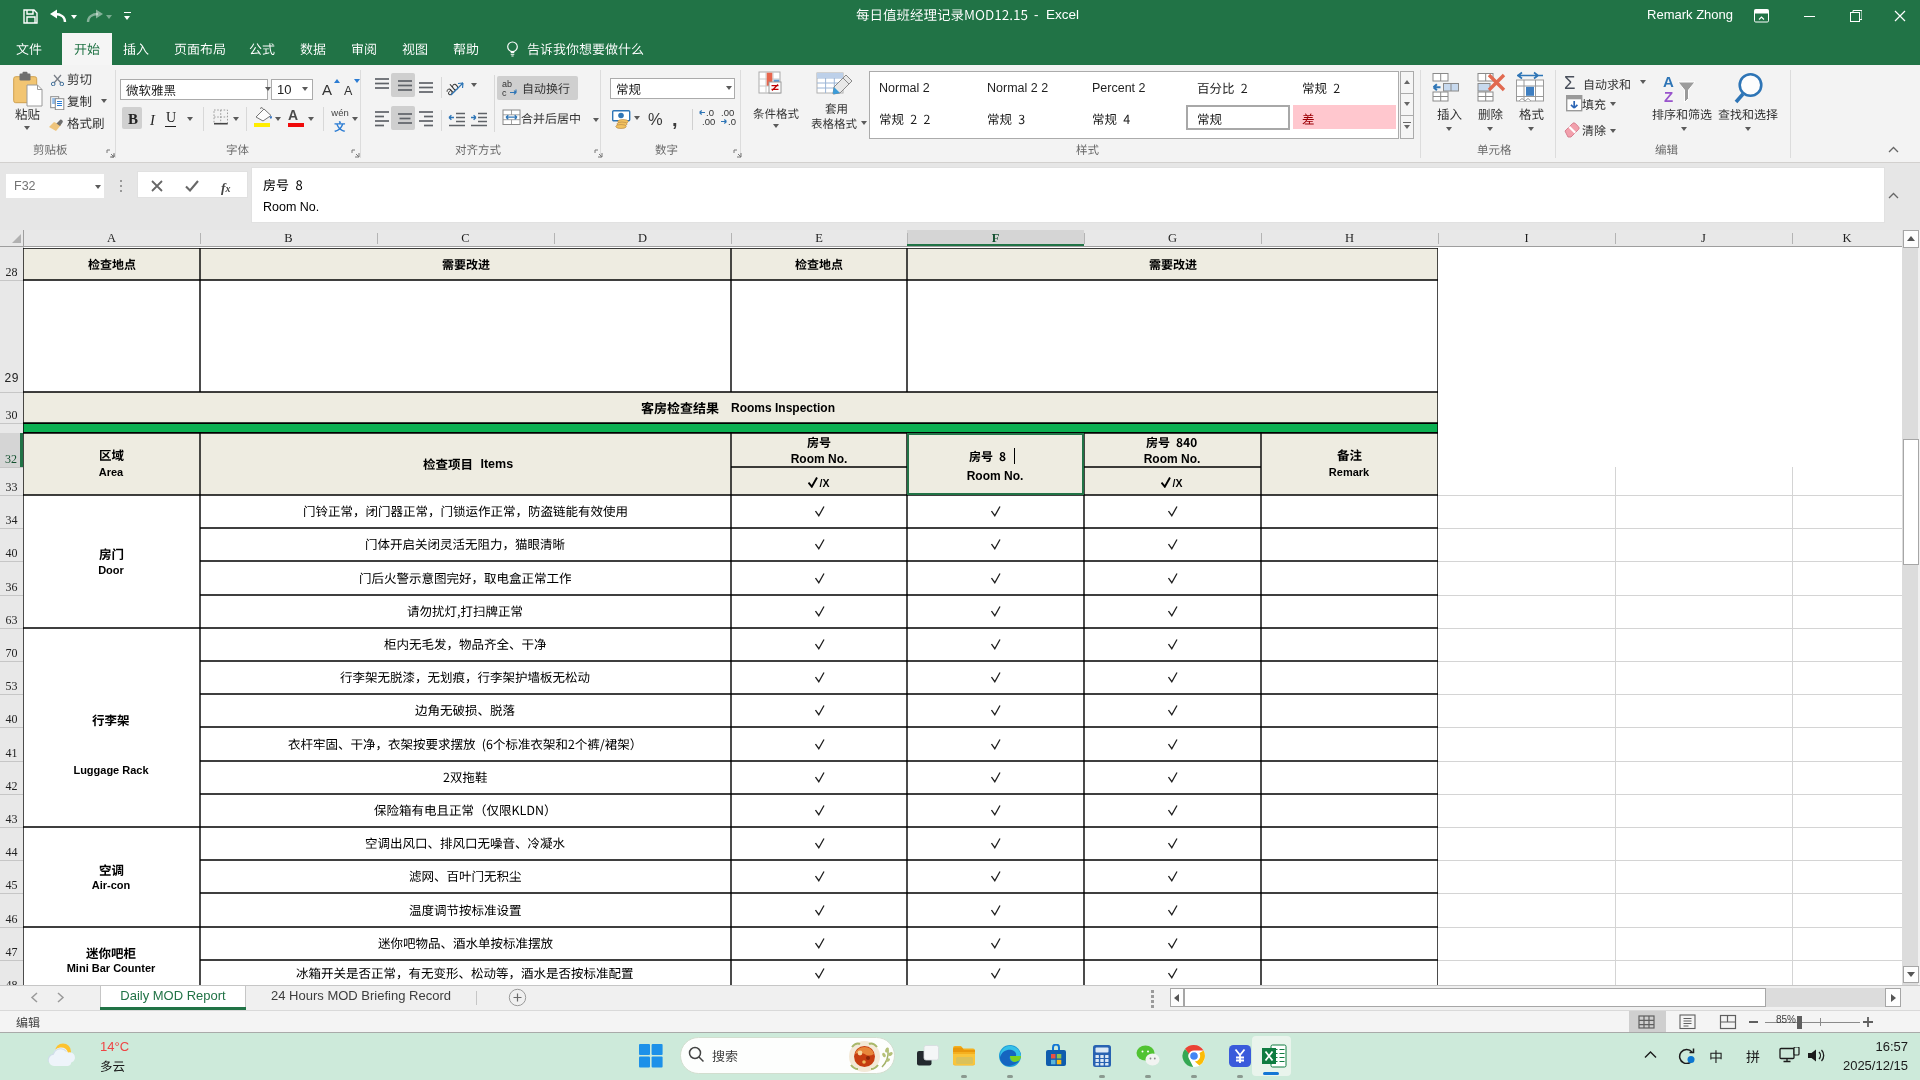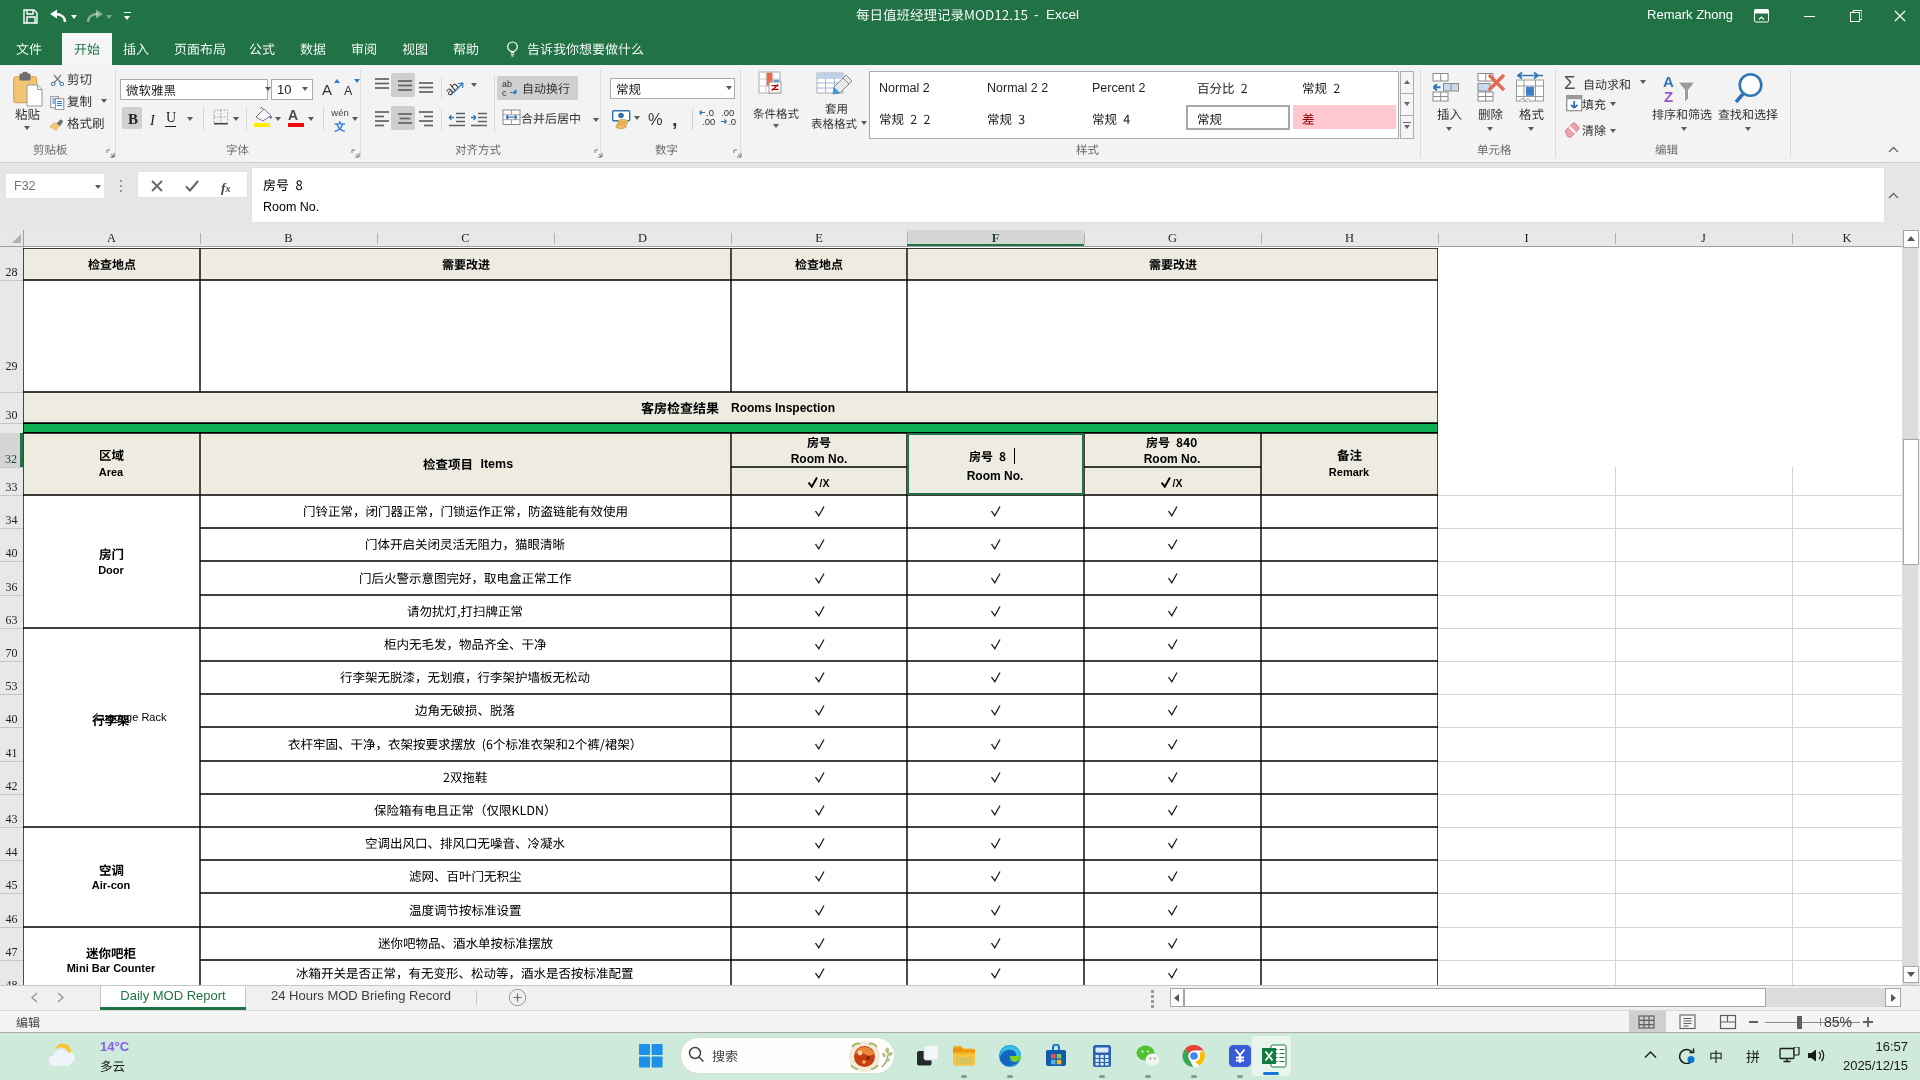--- a/index.html
+++ b/index.html
@@ -964,7 +964,7 @@
 <div style="position:absolute;left:1438px;top:960px;width:464px;height:1px;background:#d4d4d4;"></div>
 <div style="position:absolute;top:266.1px;font-family:'Liberation Serif',sans-serif;font-size:12px;line-height:1;color:#222;font-weight:400;white-space:pre;left:11.5px;transform:translateX(-50%);">28</div>
 <div style="position:absolute;left:0px;top:280px;width:23px;height:1px;background:#c6c6c6;"></div>
-<div style="position:absolute;top:360px;font-family:Liberation Serif, serif;font-size:12px;line-height:1;color:#222;font-weight:400;white-space:pre;left:11.5px;transform:translateX(-50%);">29</div>
+<div style="position:absolute;top:373px;font-family:Liberation Mono, monospace;font-size:12px;line-height:1;color:#222;font-weight:400;white-space:pre;left:11.5px;transform:translateX(-50%);">29</div>
 <div style="position:absolute;left:0px;top:392px;width:23px;height:1px;background:#c6c6c6;"></div>
 <div style="position:absolute;top:409.1px;font-family:'Liberation Serif',sans-serif;font-size:12px;line-height:1;color:#222;font-weight:400;white-space:pre;left:11.5px;transform:translateX(-50%);">30</div>
 <div style="position:absolute;left:0px;top:423px;width:23px;height:1px;background:#c6c6c6;"></div>

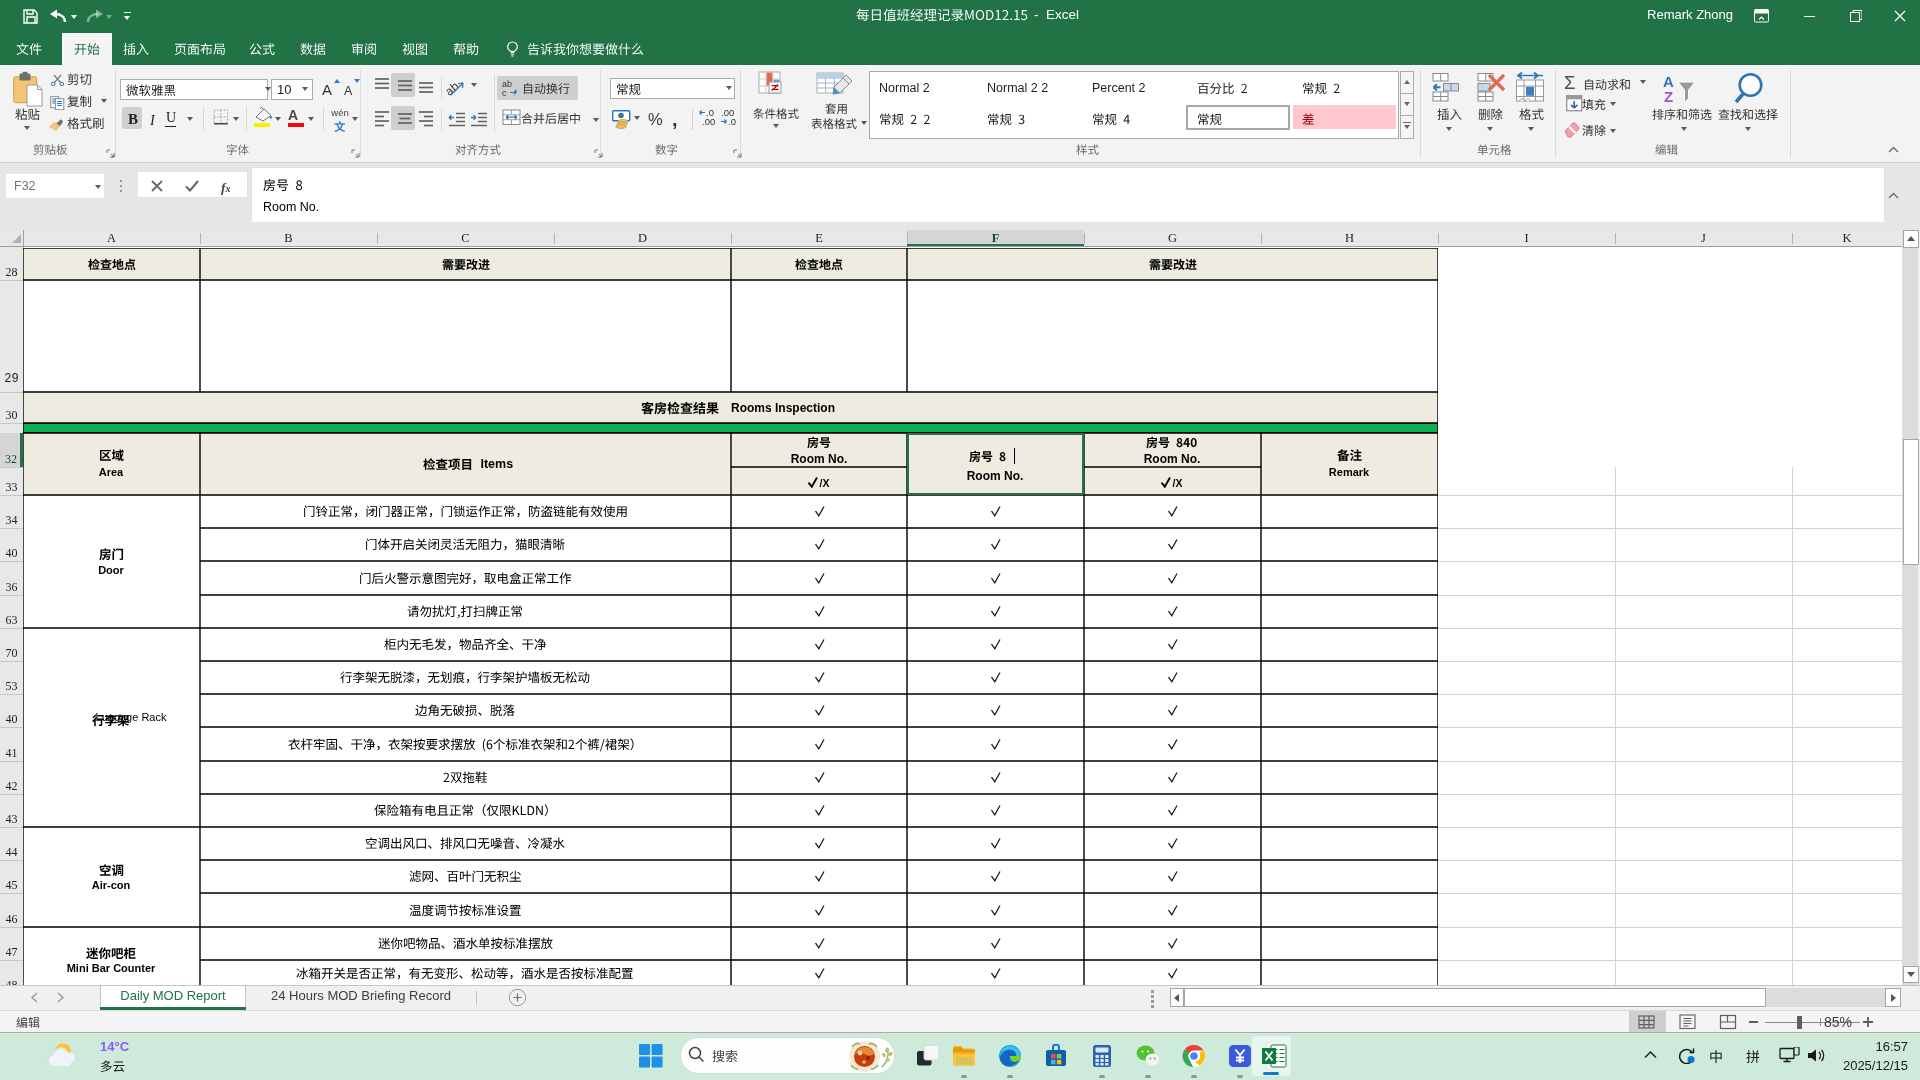--- a/index.html
+++ b/index.html
@@ -1647,7 +1647,7 @@
       <use href="#g258" x="2000"></use>
     </g>
   </svg>
-<div style="position:absolute;top:712px;font-family:'Liberation Sans',sans-serif;font-size:11px;line-height:1;color:#000;font-weight:400;white-space:pre;left:111px;transform:translateX(-50%);margin-left:20px;">Luggage Rack</div>
+<div style="position:absolute;top:765px;font-family:'Liberation Sans',sans-serif;font-size:11px;line-height:1;color:#000;font-weight:700;white-space:pre;left:111px;transform:translateX(-50%);">Luggage Rack</div>
 <div style="position:absolute;left:23px;top:827px;width:177px;height:100px;background:#fff;box-shadow:inset 0 0 0 0.7px #000;"></div>
 <svg style="position:absolute;left:98.5px;top:874.5px;overflow:visible" width="1" height="1">
     <g fill="#000" transform="scale(0.0125,-0.0125)">

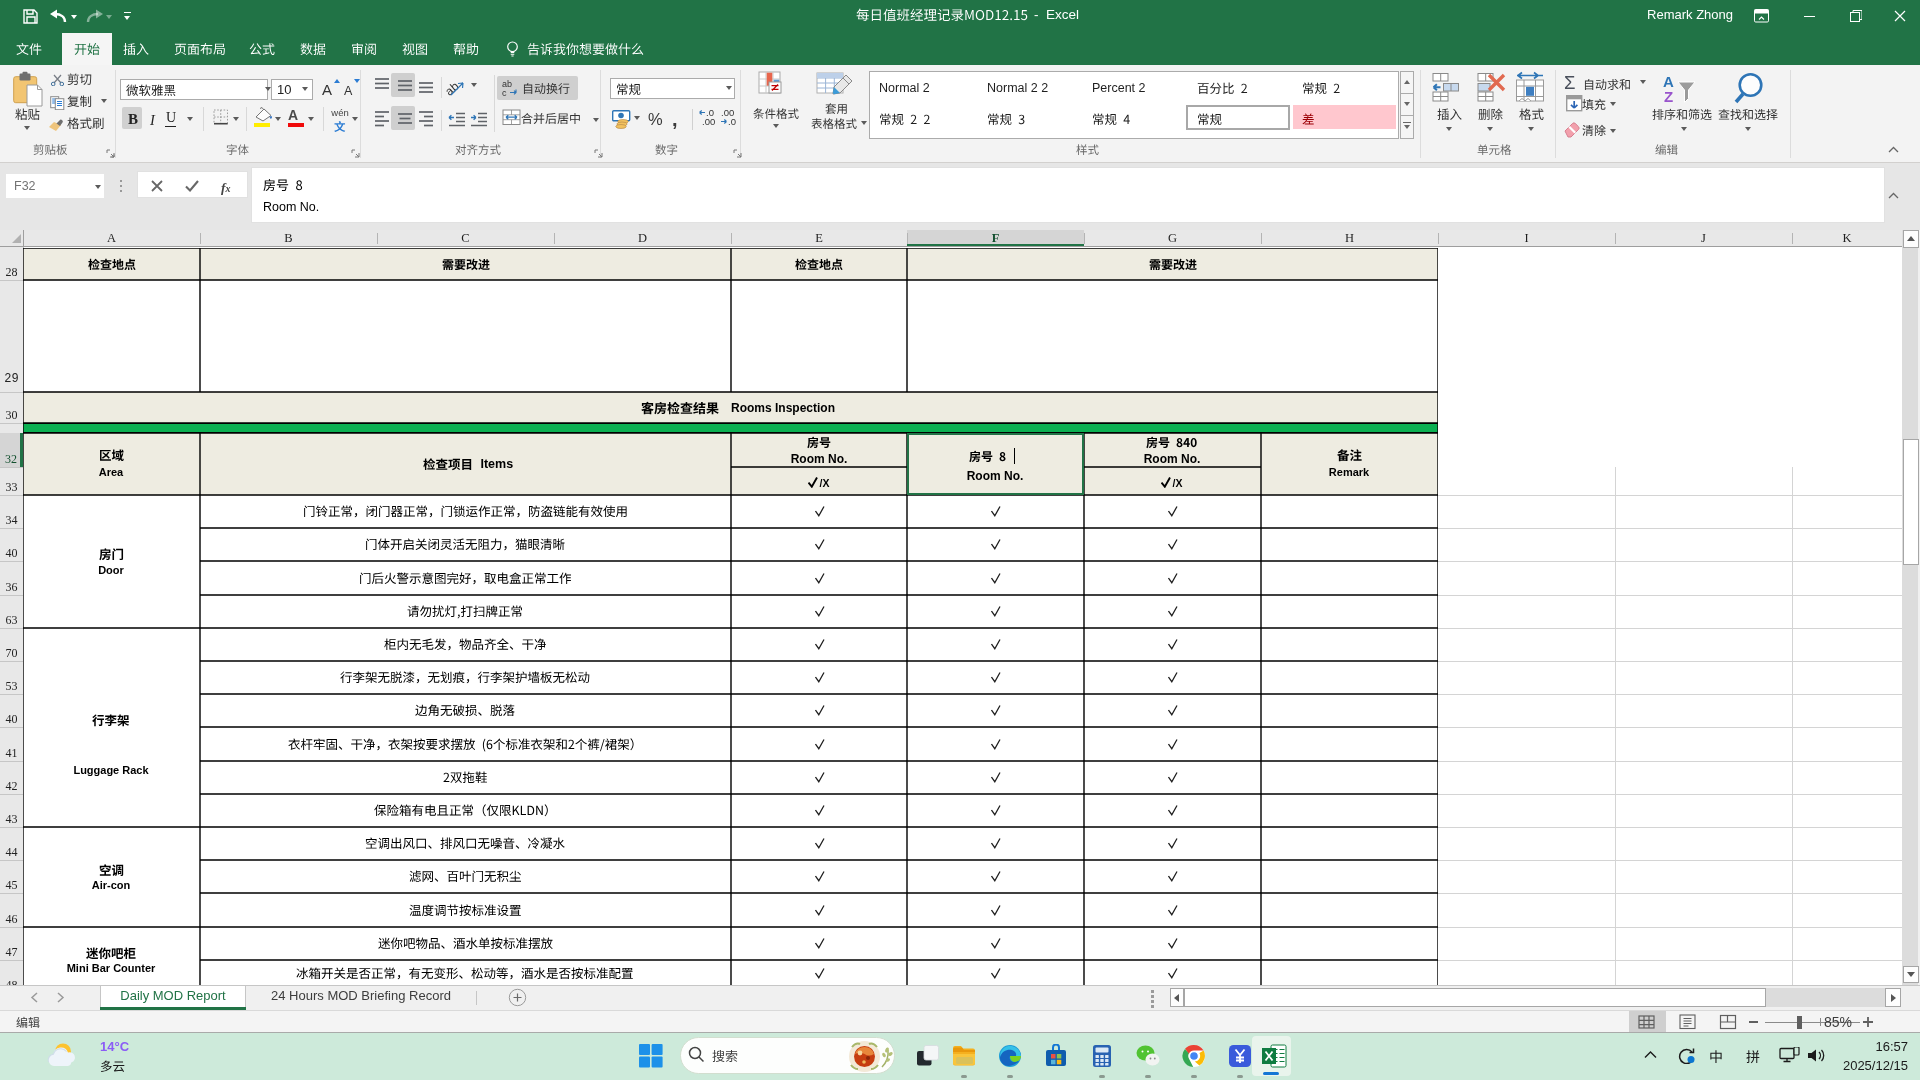--- a/index.html
+++ b/index.html
@@ -1729,7 +1729,7 @@
 <svg style="position:absolute;left:1862px;top:1016px;" width="12" height="12" viewBox="0 0 12 12">
     <path d="M6 1 v10 M1 6 h10" stroke="#5f5f5f" stroke-width="1.8"></path>
   </svg>
-<div style="position:absolute;top:1015.2px;font-family:'Liberation Sans',sans-serif;font-size:14px;line-height:1;color:#3c3c3c;font-weight:400;white-space:pre;left:1824px;">85%</div>
+<div style="position:absolute;top:1015.2px;font-family:'Liberation Sans',sans-serif;font-size:10px;line-height:1;color:#3c3c3c;font-weight:400;white-space:pre;left:1776px;">85%</div>
 <div style="position:absolute;left:0px;top:1032px;width:1920px;height:1px;background:#a9aaa9;"></div>
 <div style="position:absolute;left:0px;top:1033px;width:1920px;height:47px;background:#cdeada;"></div>
 <svg style="position:absolute;left:44px;top:1039px;" width="34" height="33" viewBox="0 0 34 33">

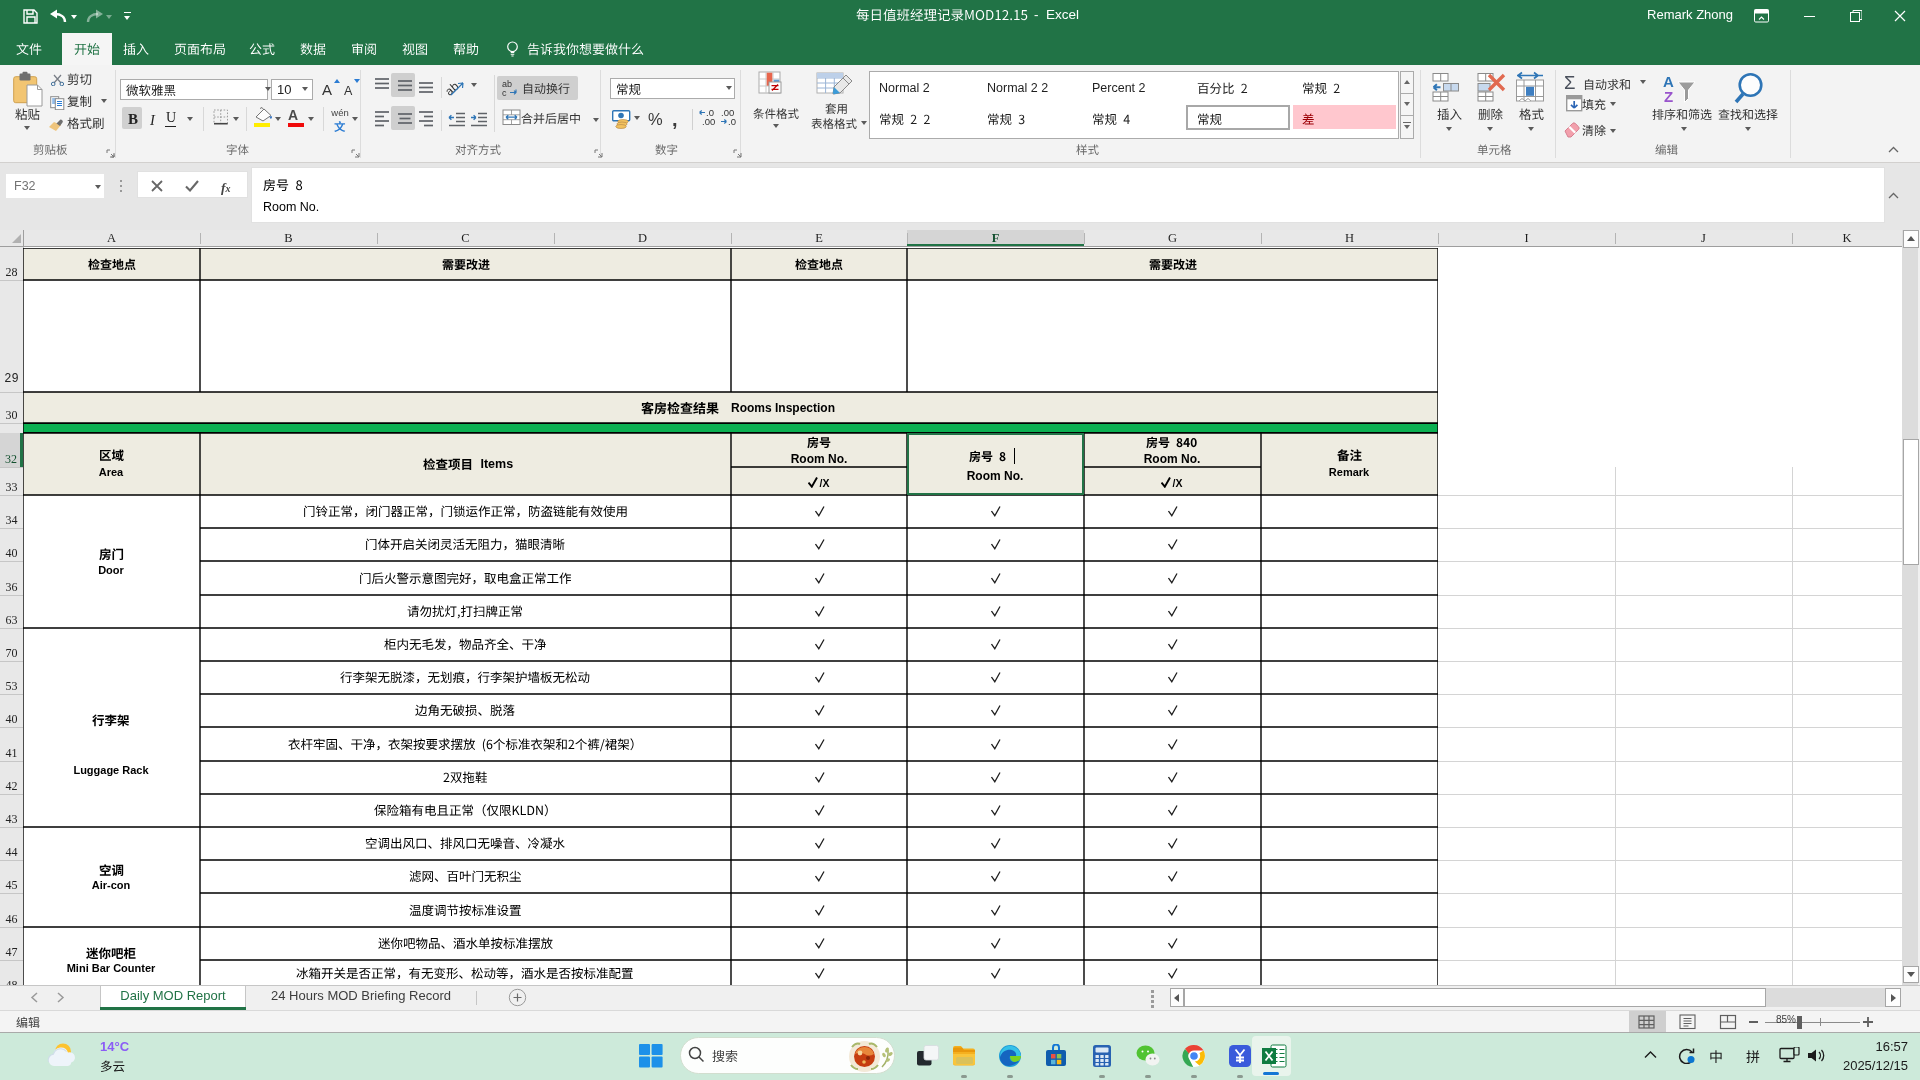--- a/index.html
+++ b/index.html
@@ -1737,7 +1737,7 @@
 <path d="M10 27 a6 6 0 0 1 -0.5 -11.9 a7.5 7.5 0 0 1 14.5 -1.6 a5.2 5.2 0 0 1 3.5 9.8 a4.5 4.5 0 0 1 -3.5 3.7 z" fill="#eef4fa"></path>
 <path d="M4.5 23 a6 6 0 0 1 5 -7.9 a7.5 7.5 0 0 1 13 -2.6" stroke="#cfdde9" stroke-width="1.1" fill="none"></path>
   </svg>
-<div style="position:absolute;top:1040.2px;font-family:'Liberation Sans',sans-serif;font-size:13px;line-height:1;color:#8b5cf6;font-weight:700;white-space:pre;left:100px;">14°C</div>
+<div style="position:absolute;top:1040.2px;font-family:'Liberation Sans',sans-serif;font-size:13px;line-height:1;color:#ef4444;font-weight:400;white-space:pre;left:100px;">14°C</div>
 <svg style="position:absolute;left:100.0px;top:1071.0px;overflow:visible" width="1" height="1">
     <g fill="#1b1b1b" transform="scale(0.0125,-0.0125)">
       <use href="#g265" x="0"></use>

